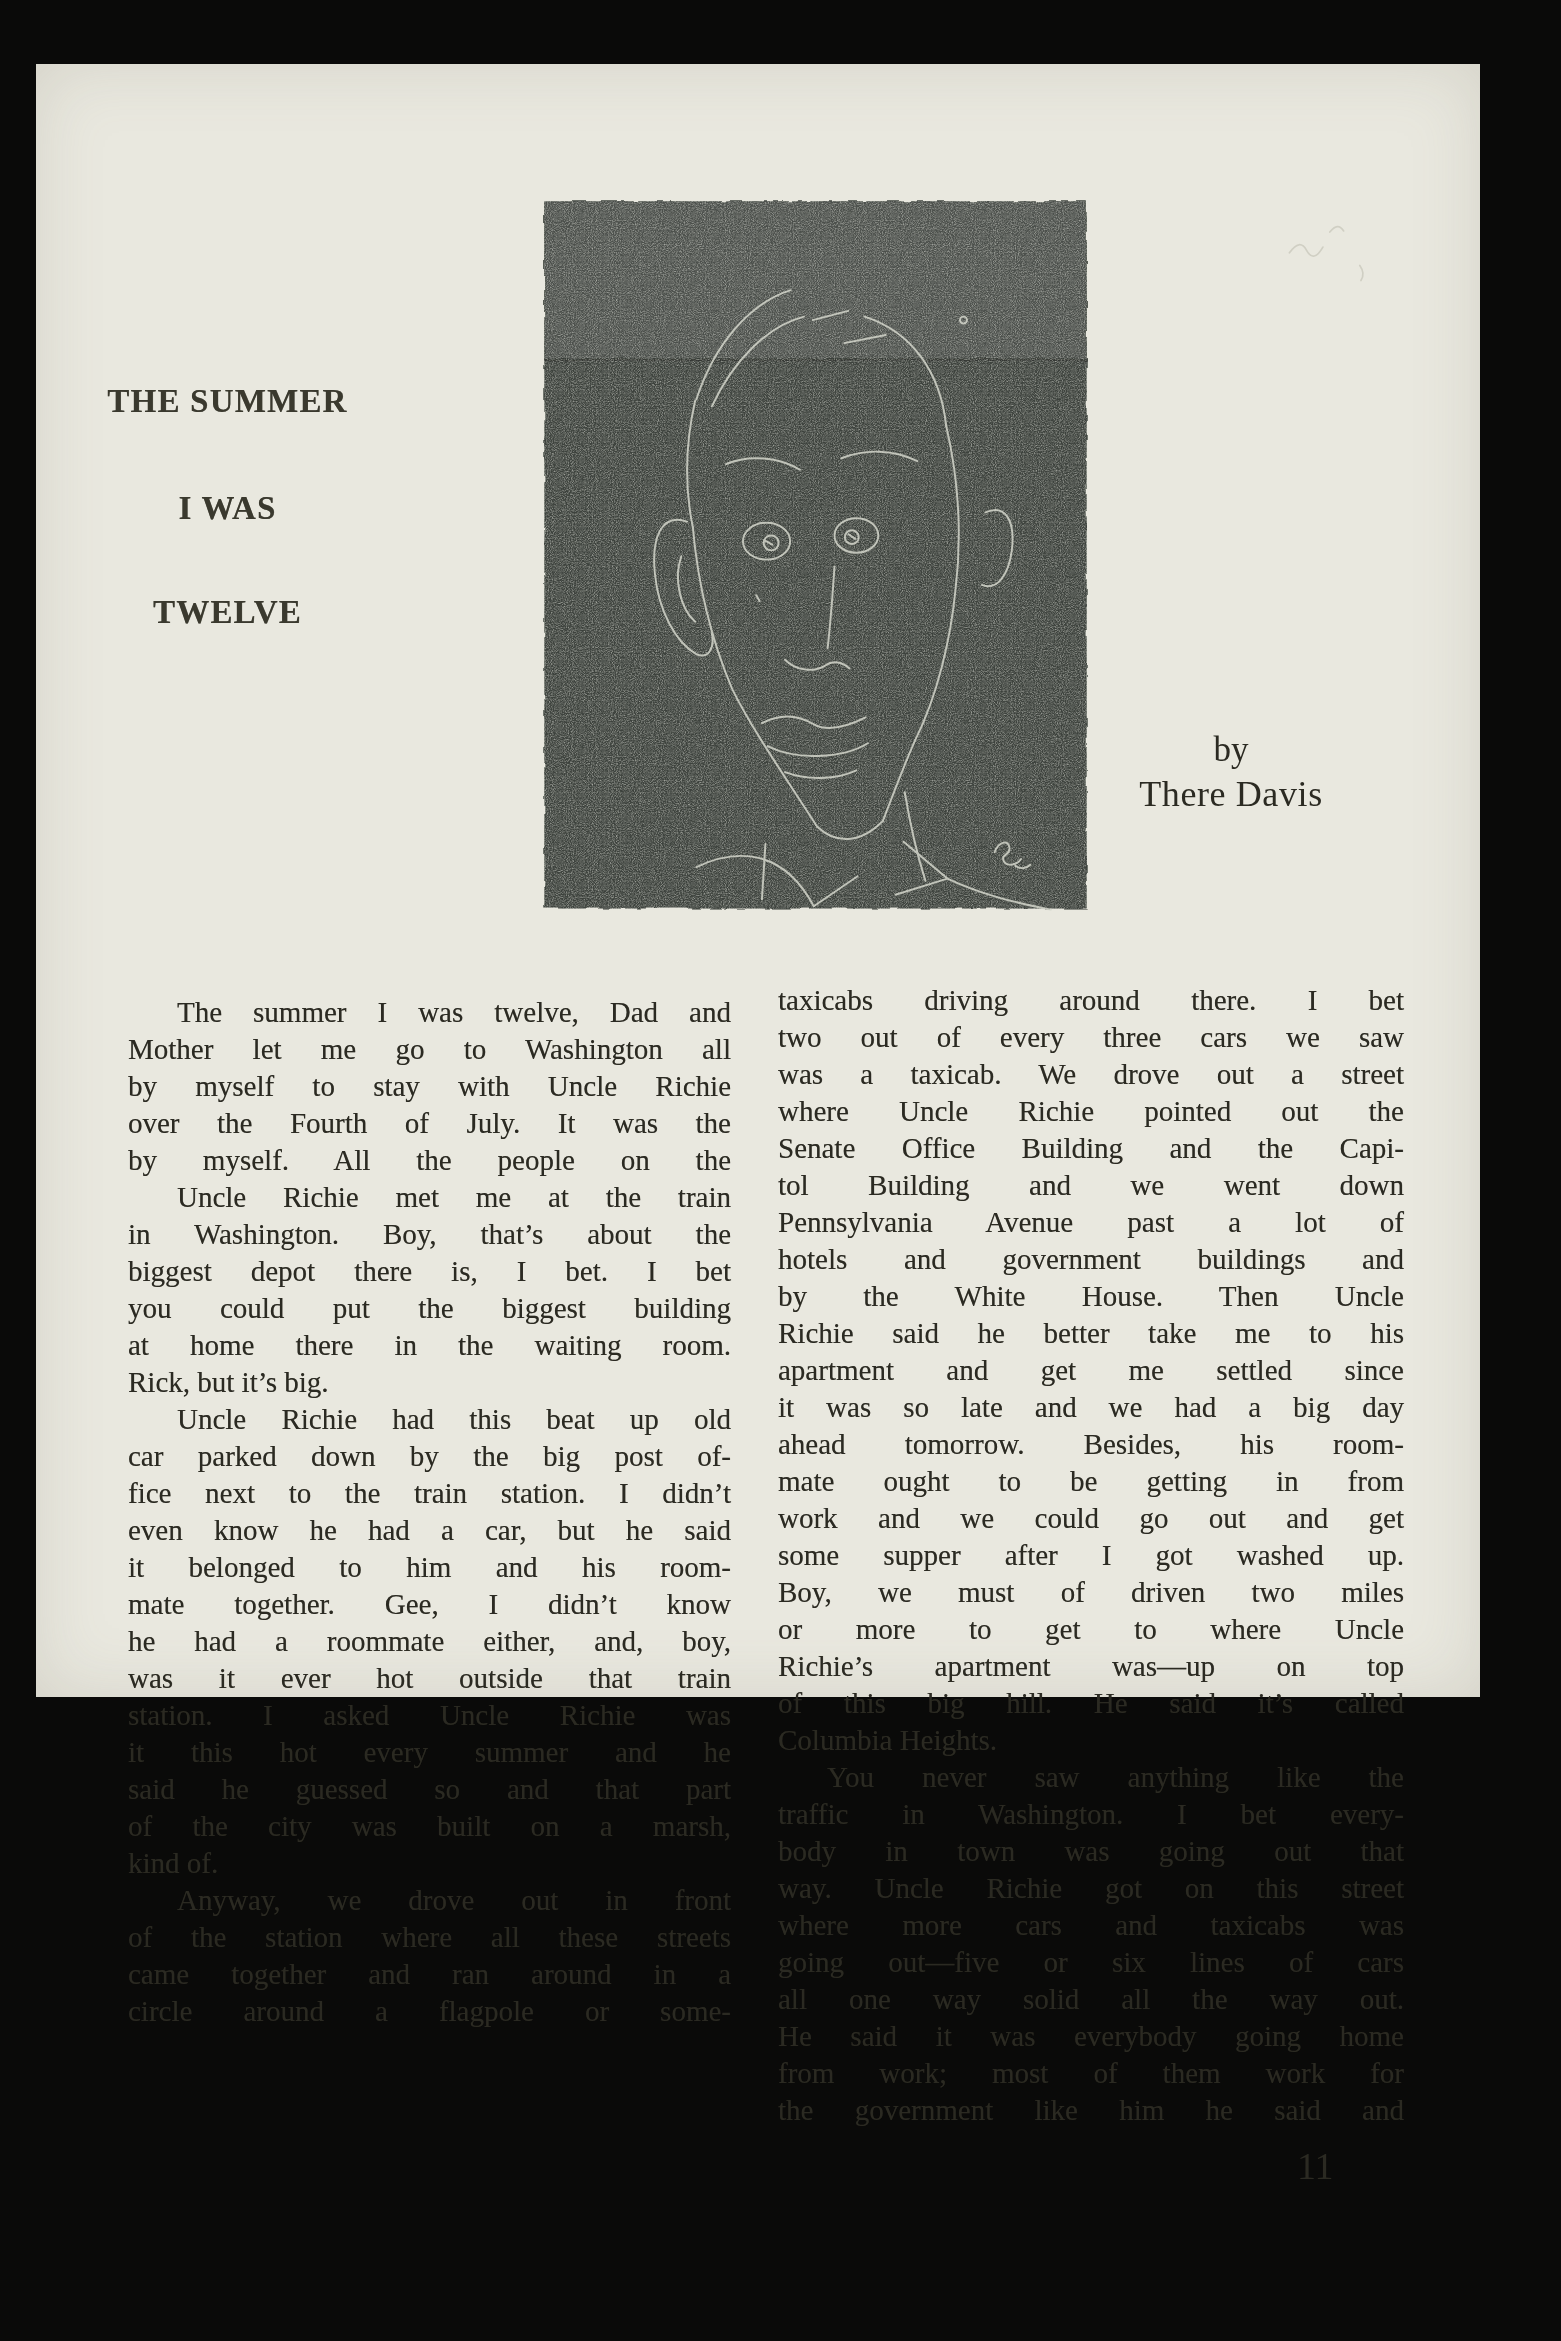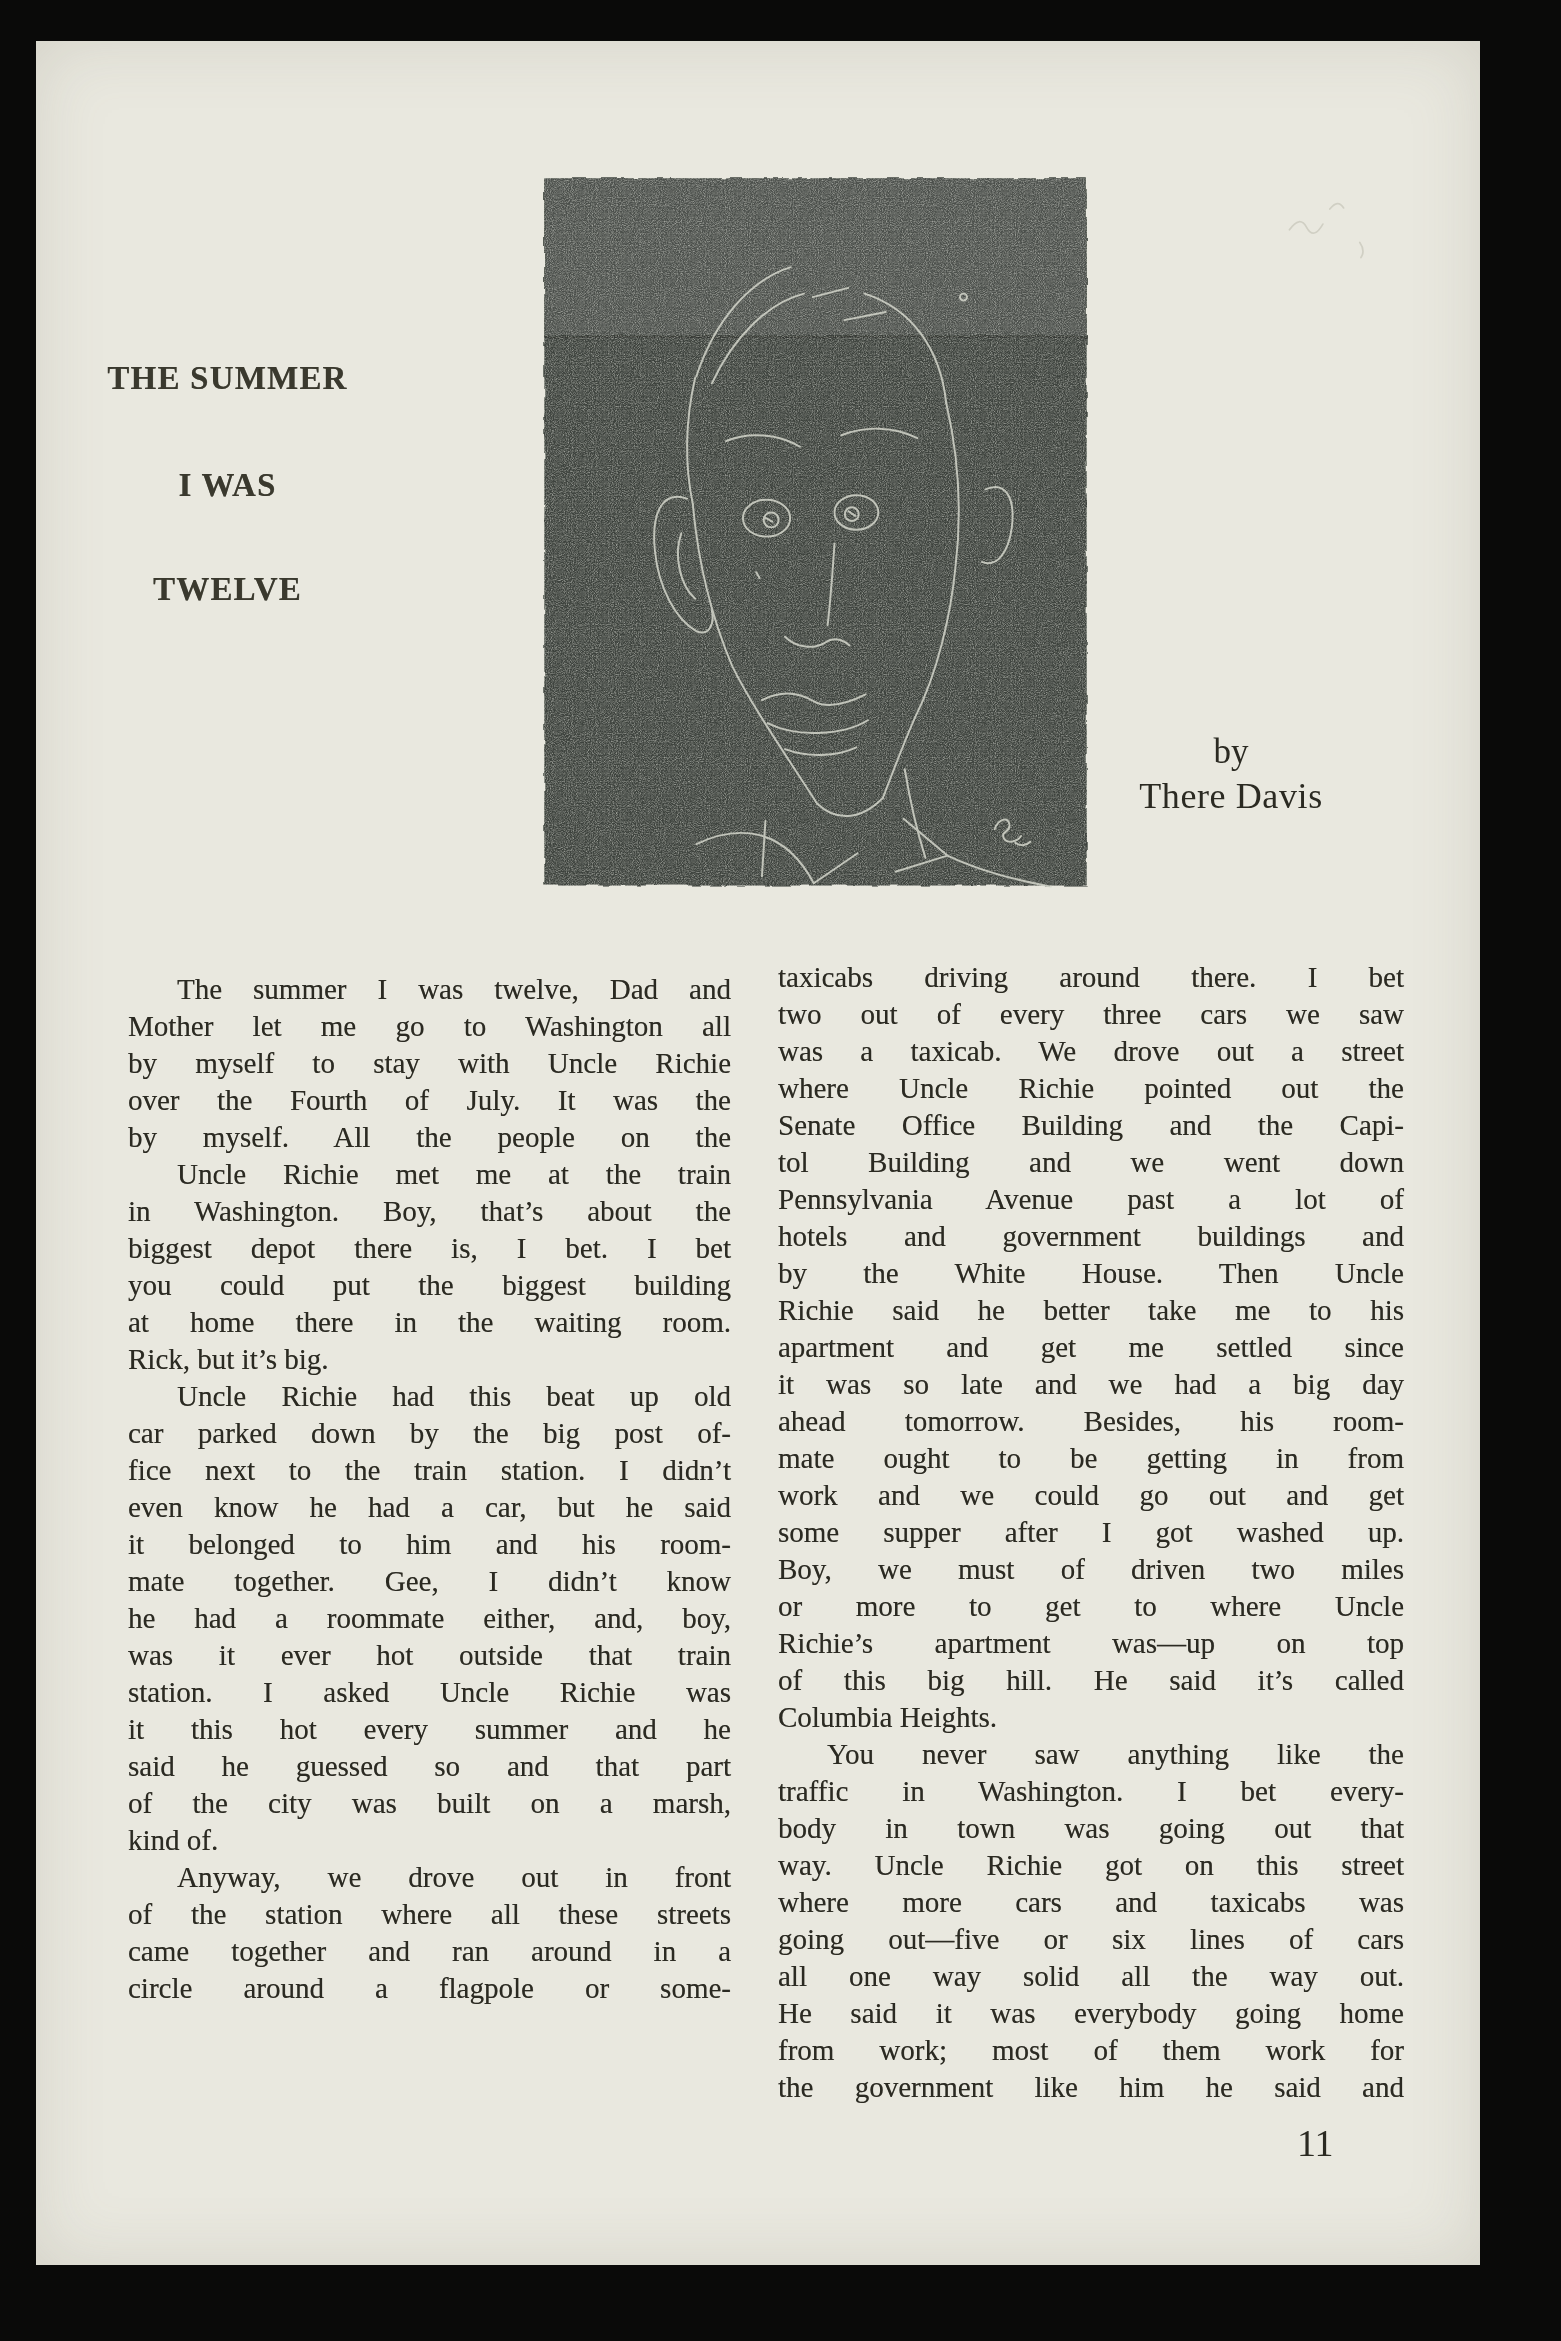--- a/index.html
+++ b/index.html
@@ -9,7 +9,7 @@
   html,body{margin:0;padding:0;width:1561px;height:2342px;}
   body{background:var(--bg);font-family:"Liberation Serif",serif;position:relative;overflow:hidden;}
   .paper{
-    position:absolute;left:36px;top:41px;width:1444px;height:2224px;
+    position:absolute;left:36px;top:64px;width:1444px;height:1633px;
     background:var(--paper);
     box-shadow:inset 0 0 69px rgba(120,118,100,0.18);
   }

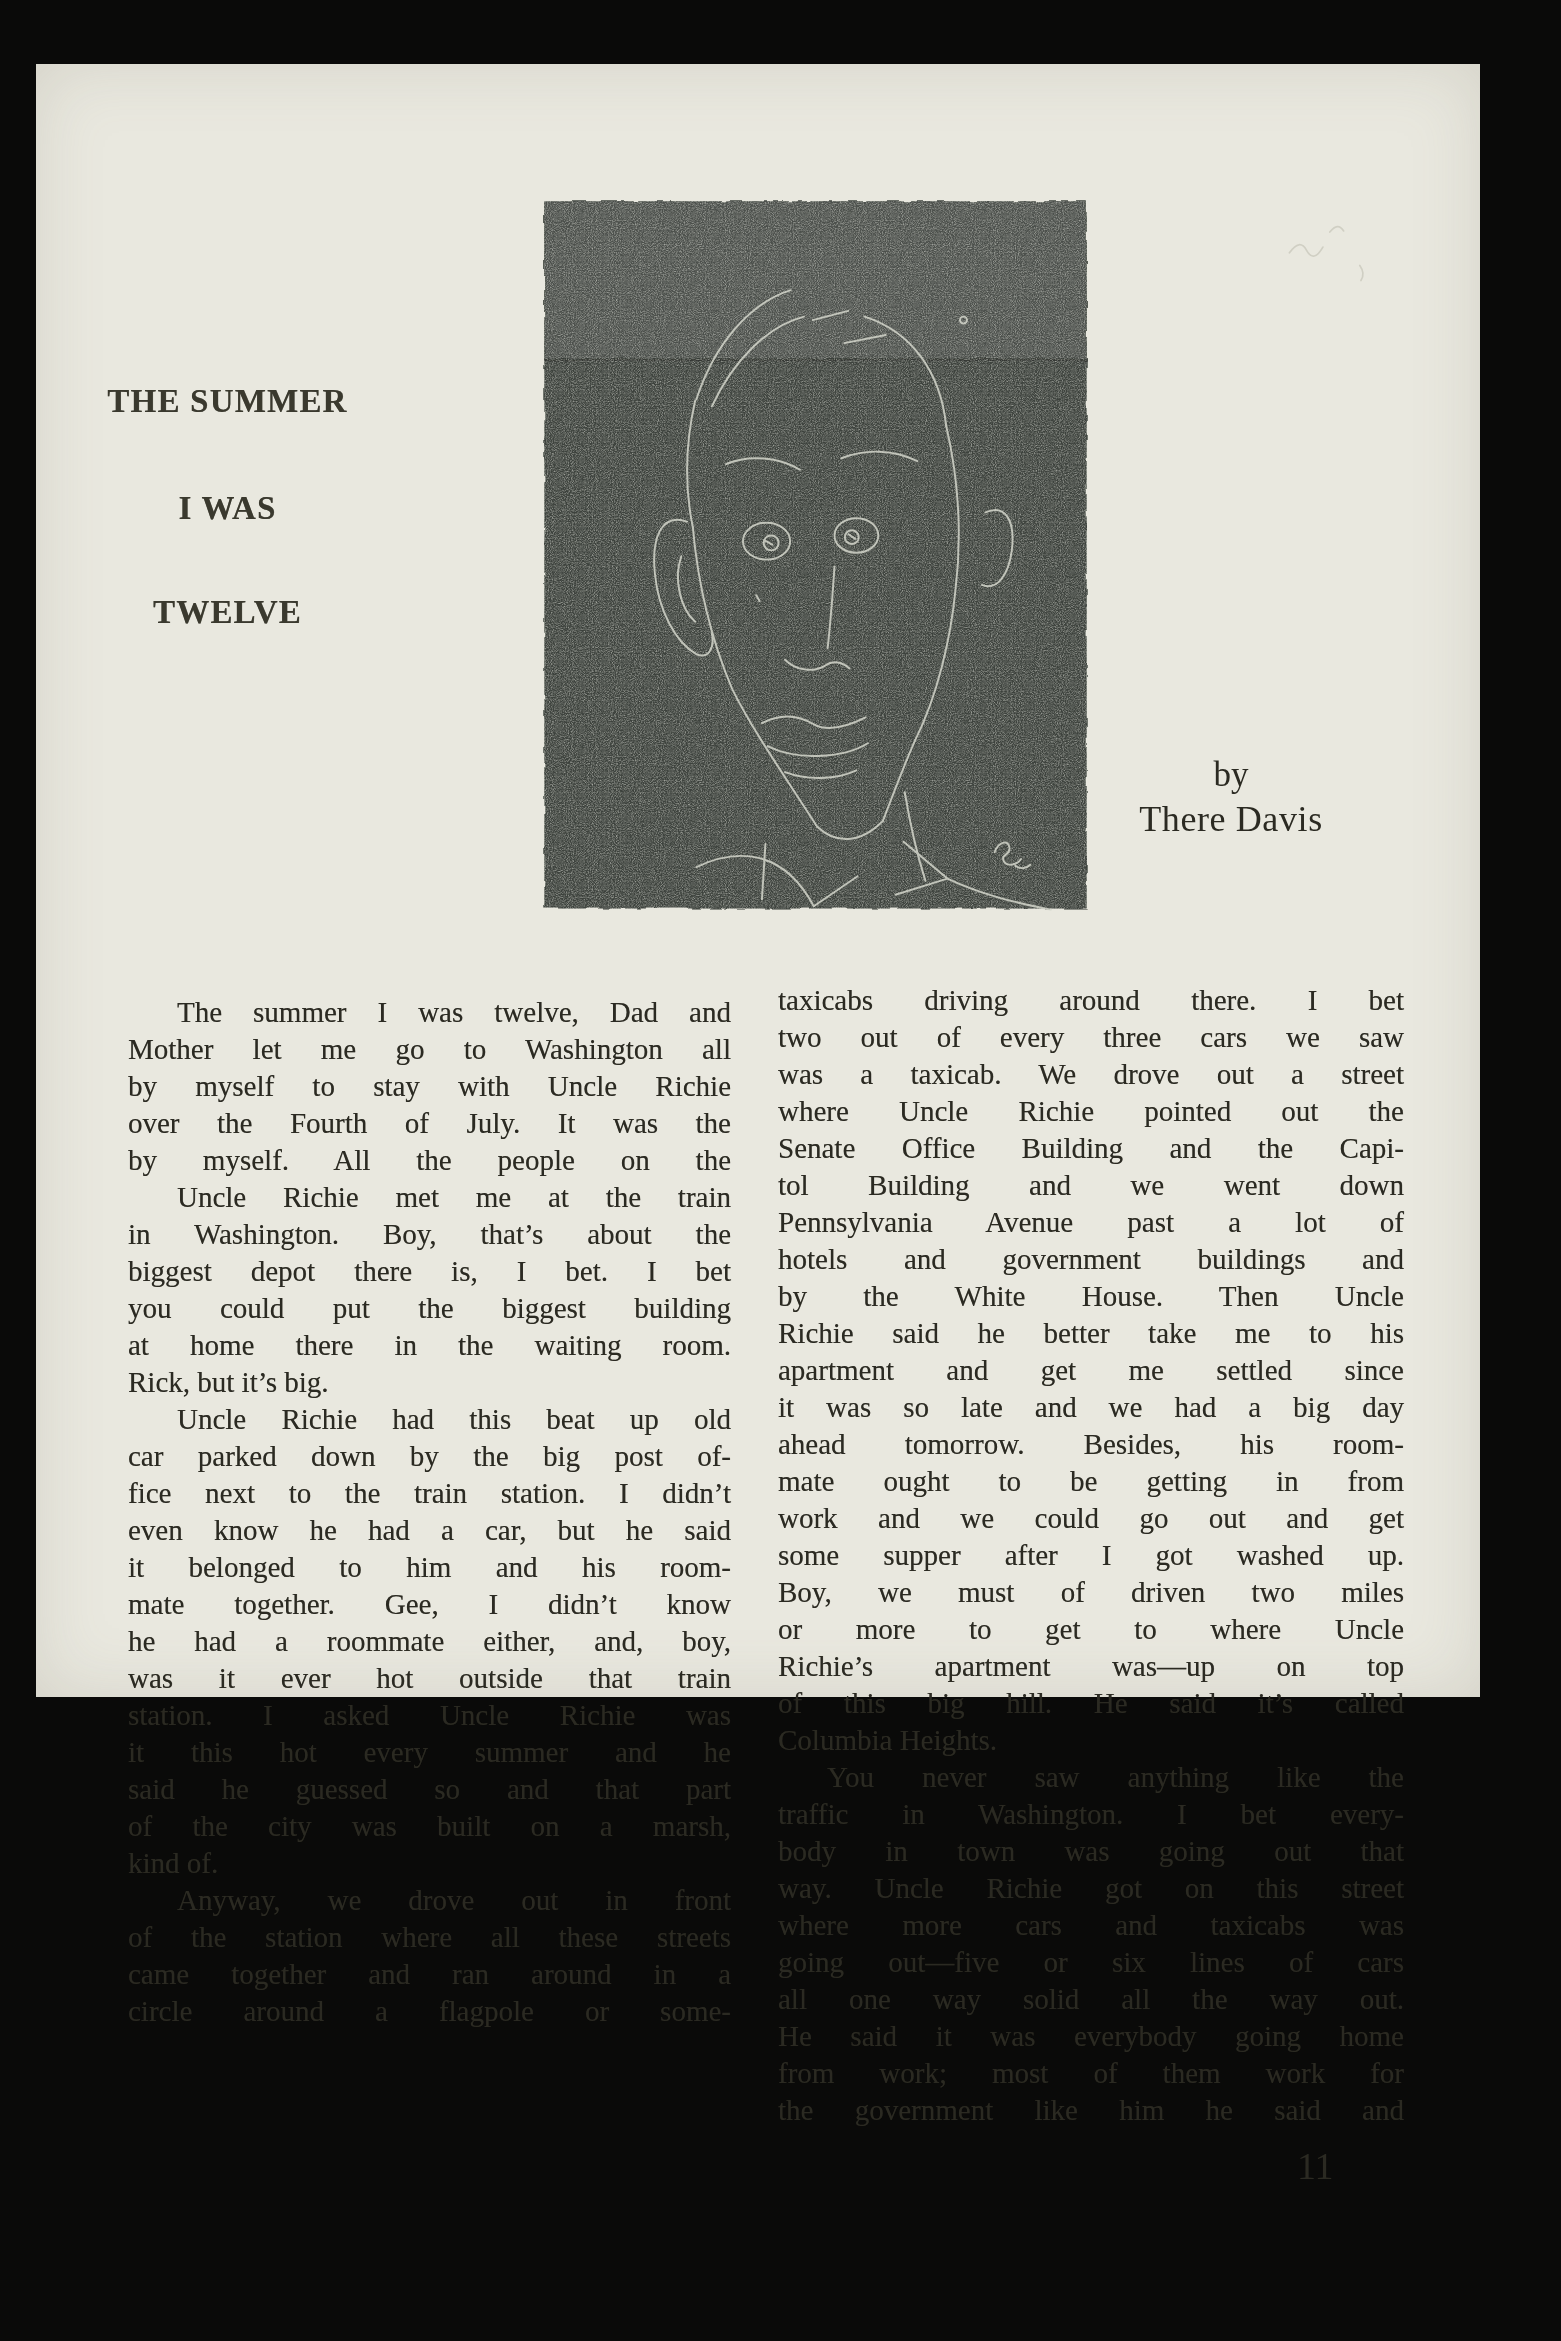--- a/index.html
+++ b/index.html
@@ -28,7 +28,7 @@
     position:absolute;left:1022px;top:663px;width:346px;text-align:center;
     color:var(--ink);line-height:45px;
   }
-  .byline .by{font-size:35px;margin-top:25px;}
+  .byline .by{font-size:35px;}
   .byline .author{font-size:36px;letter-spacing:0.6px;}
   .col{
     position:absolute;top:918px;color:var(--ink);

